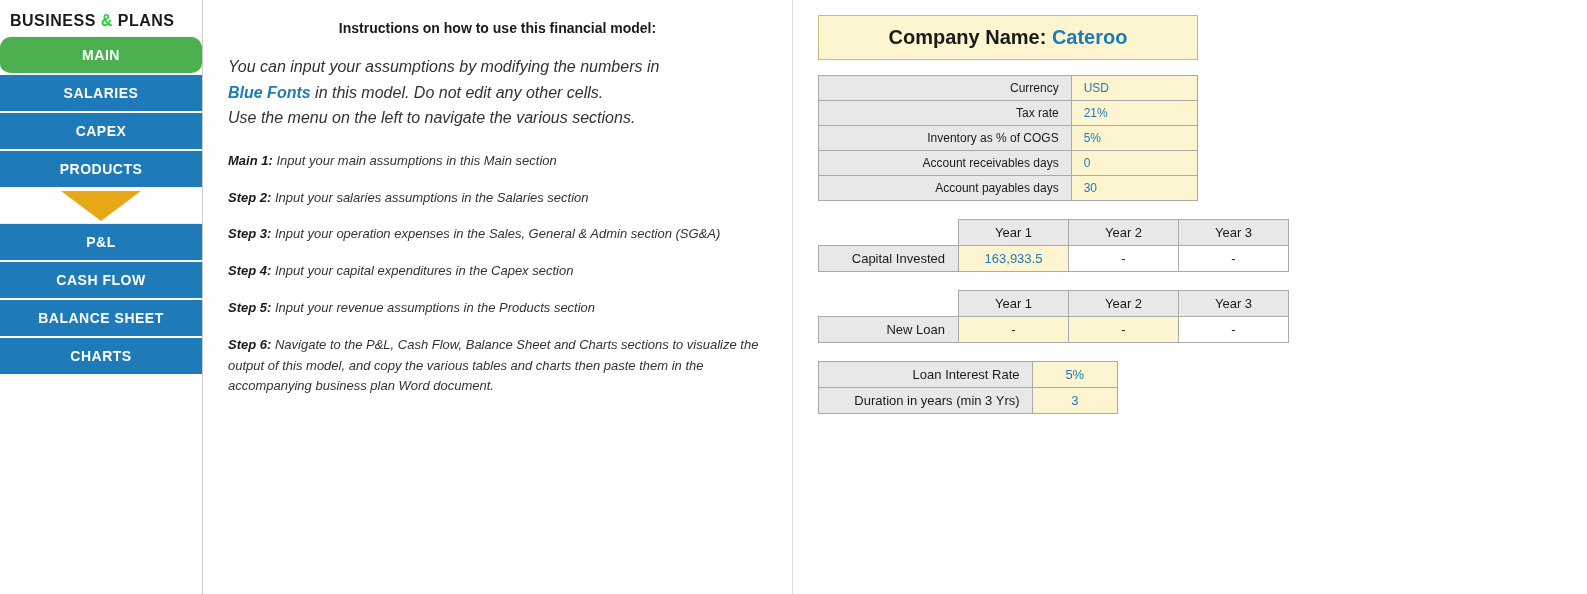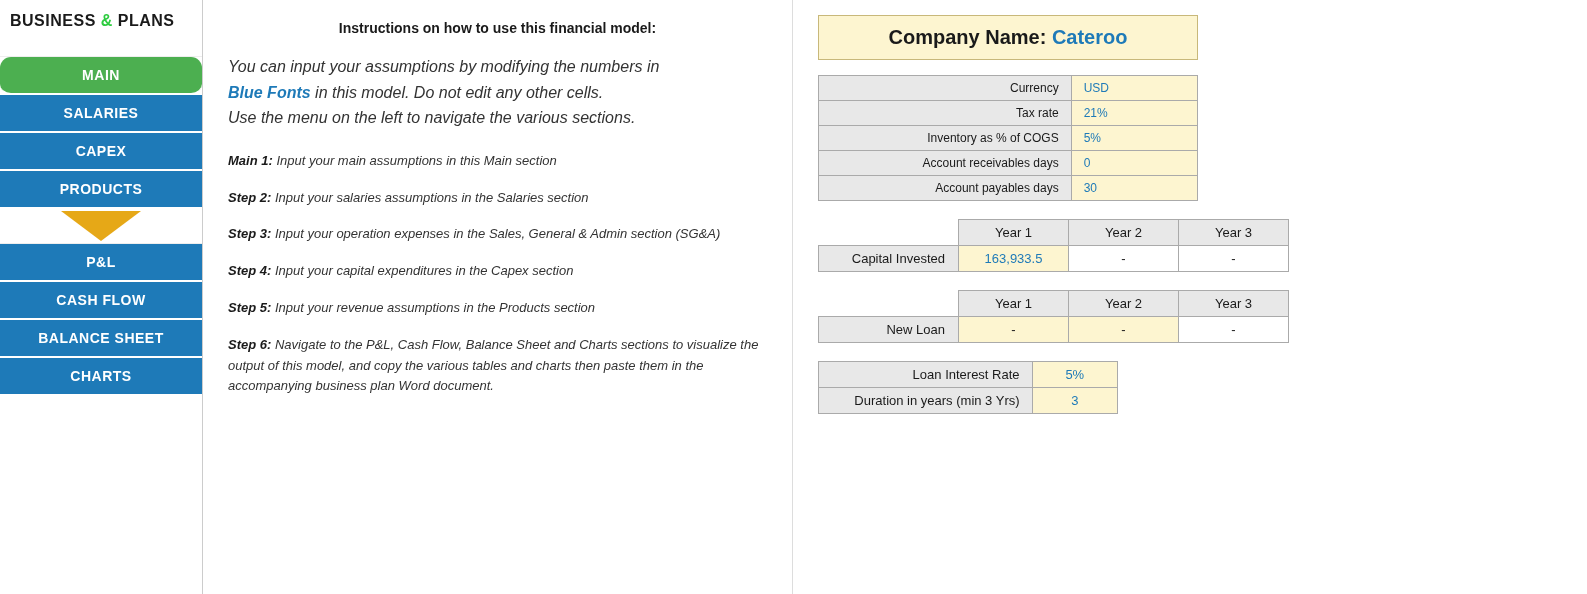--- a/index.html
+++ b/index.html
@@ -24,7 +24,7 @@
     }
 
     .sidebar-logo {
-      padding: 12px 10px 26px 10px;
+      padding: 12px 10px 6px 10px;
       background: #fff;
       border-bottom: 1px solid #eee;
     }

